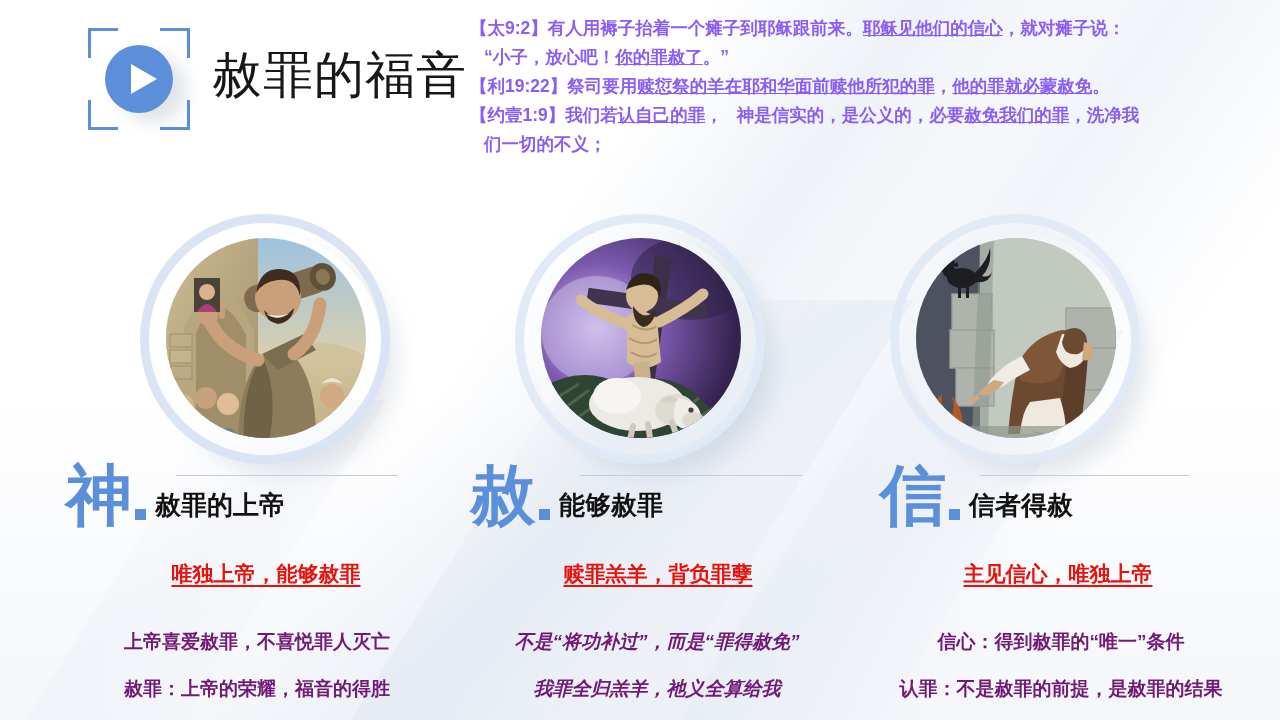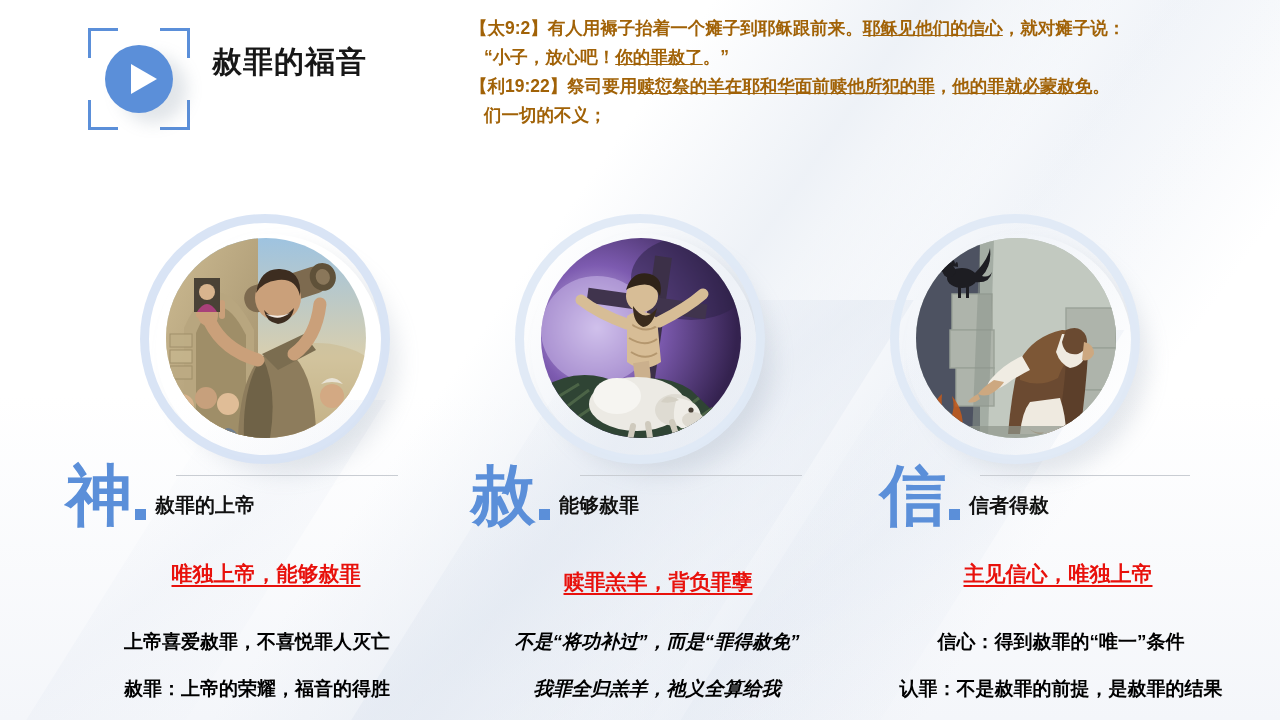--- a/index.html
+++ b/index.html
@@ -107,7 +107,7 @@
     left: 470px;
     top: 14px;
     width: 806px;
-    color: #a16207;
+    color: #8b5cf6;
     font-size: 17.5px;
     font-weight: bold;
     line-height: 28px;

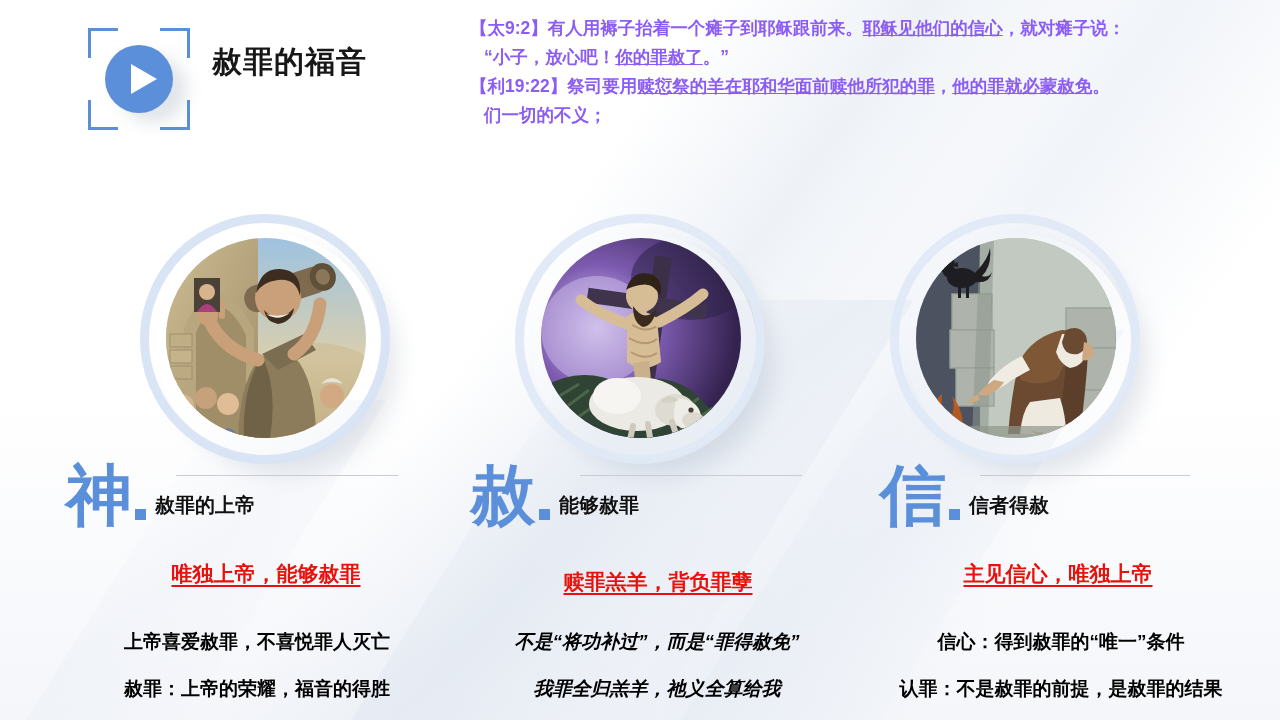--- a/index.html
+++ b/index.html
@@ -94,8 +94,8 @@
     position: absolute;
     left: 212px;
     top: 42px;
-    font-size: 30px;
-    font-weight: bold;
+    font-size: 50px;
+    font-weight: normal;
     color: #171717;
     letter-spacing: 1px;
     white-space: nowrap;

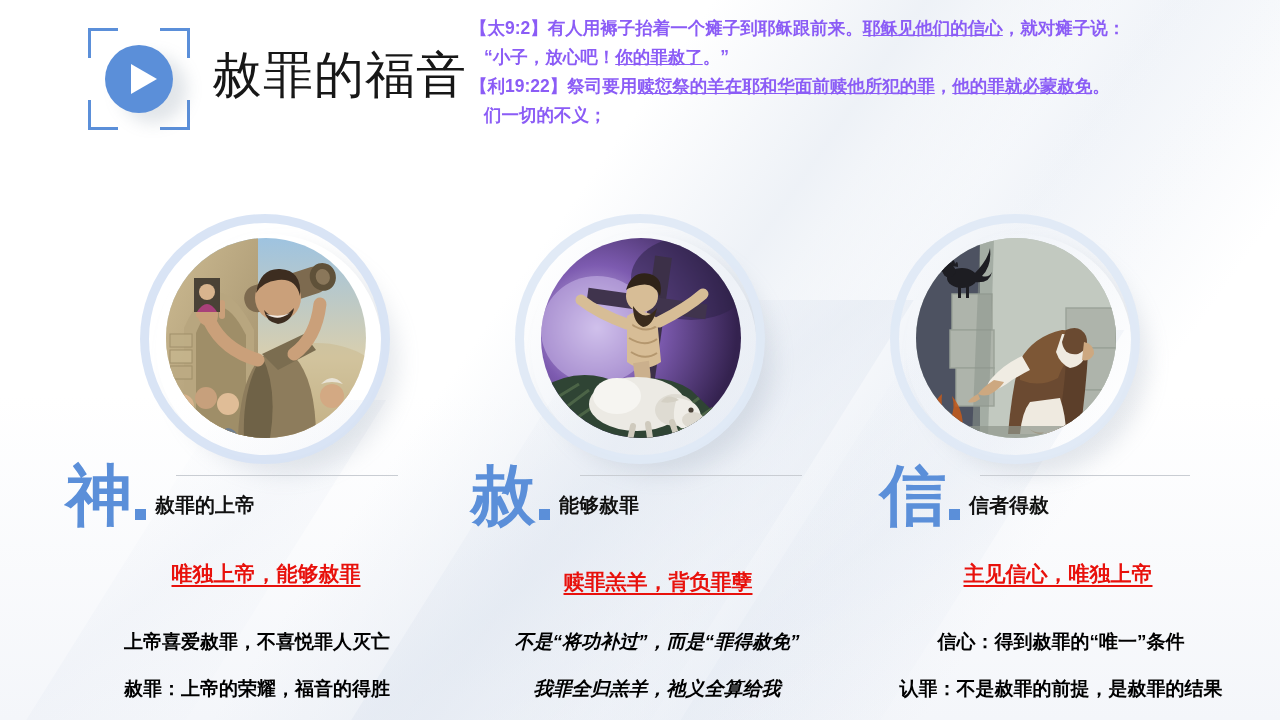--- a/index.html
+++ b/index.html
@@ -277,6 +277,9 @@
       <span>【利19:22】</span><span>祭司要用</span><u>赎愆祭的羊在耶和华面前赎他所犯的罪</u><span>，</span><u>他的罪就必蒙赦免</u><span>。</span>
     </p>
 
+    <p>
+      <span>【约壹1:9】</span><span>我们若</span><u>认自己的罪</u><span>，</span><span class="sp"></span><span>神是信实的，是公义的，必要</span><u>赦免我们的罪</u><span>，洗净我</span>
+    </p>
     <p style="padding-left:14px">
       <span>们一切的不义；</span>
     </p>

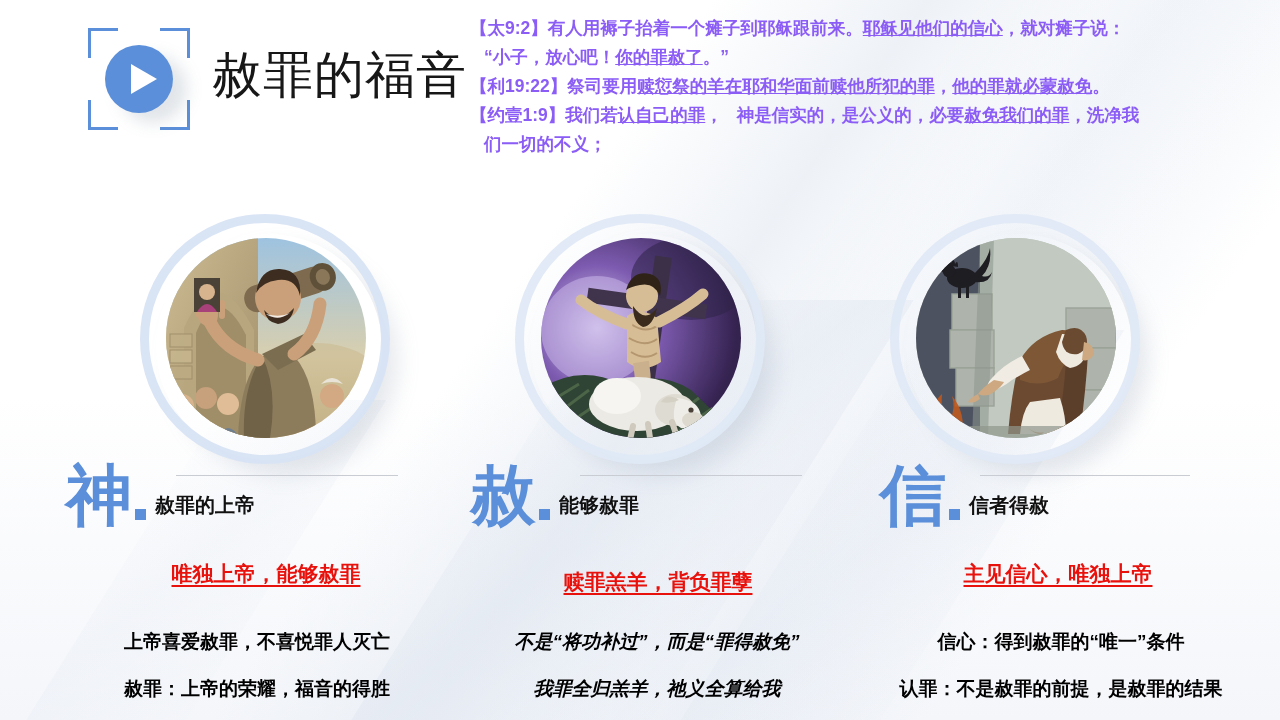--- a/index.html
+++ b/index.html
@@ -203,7 +203,7 @@
     margin: 0 9px 6px 3px;
   }
   .head-sub {
-    font-size: 20px;
+    font-size: 26px;
     font-weight: bold;
     color: #111111;
     line-height: 34px;

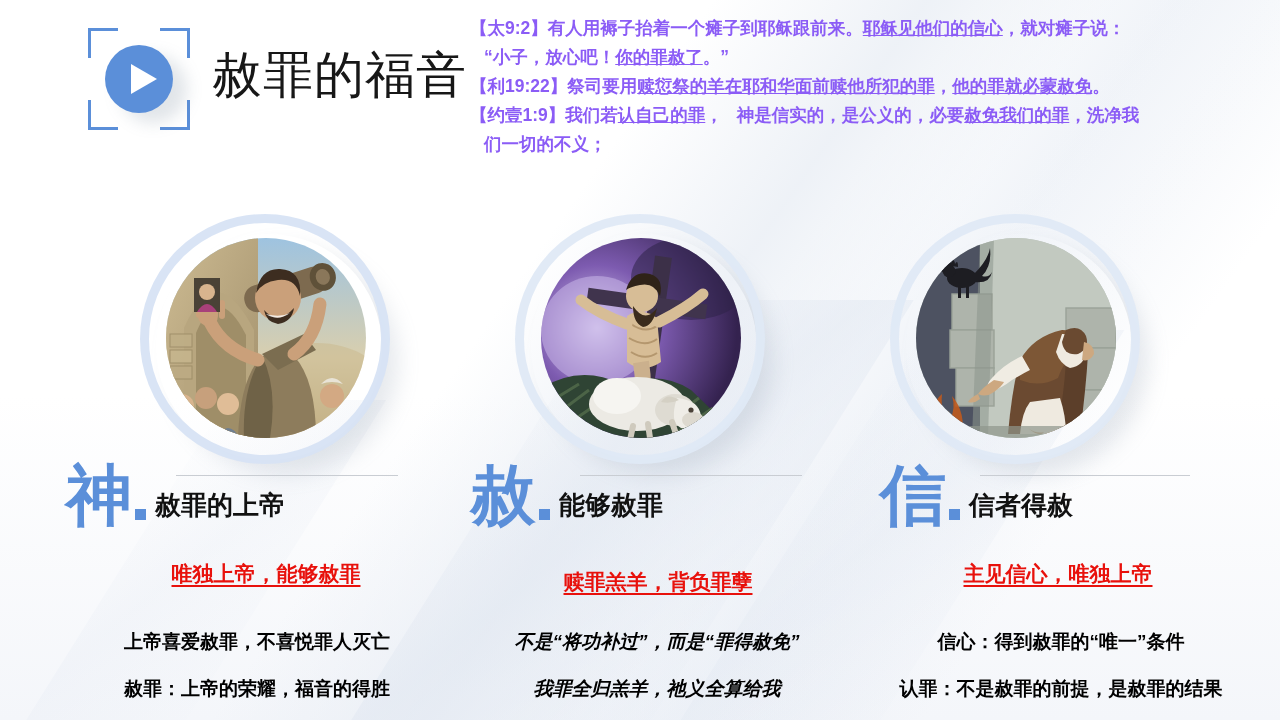--- a/index.html
+++ b/index.html
@@ -223,7 +223,7 @@
     white-space: nowrap;
   }
   .col-1 .red-line { left: 8px; }
-  .col-2 .red-line { left: -4px; margin-top: 8px; }
+  .col-2 .red-line { left: -4px; }
   .col-3 .red-line { left: -14px; }
 
   .blue-line {

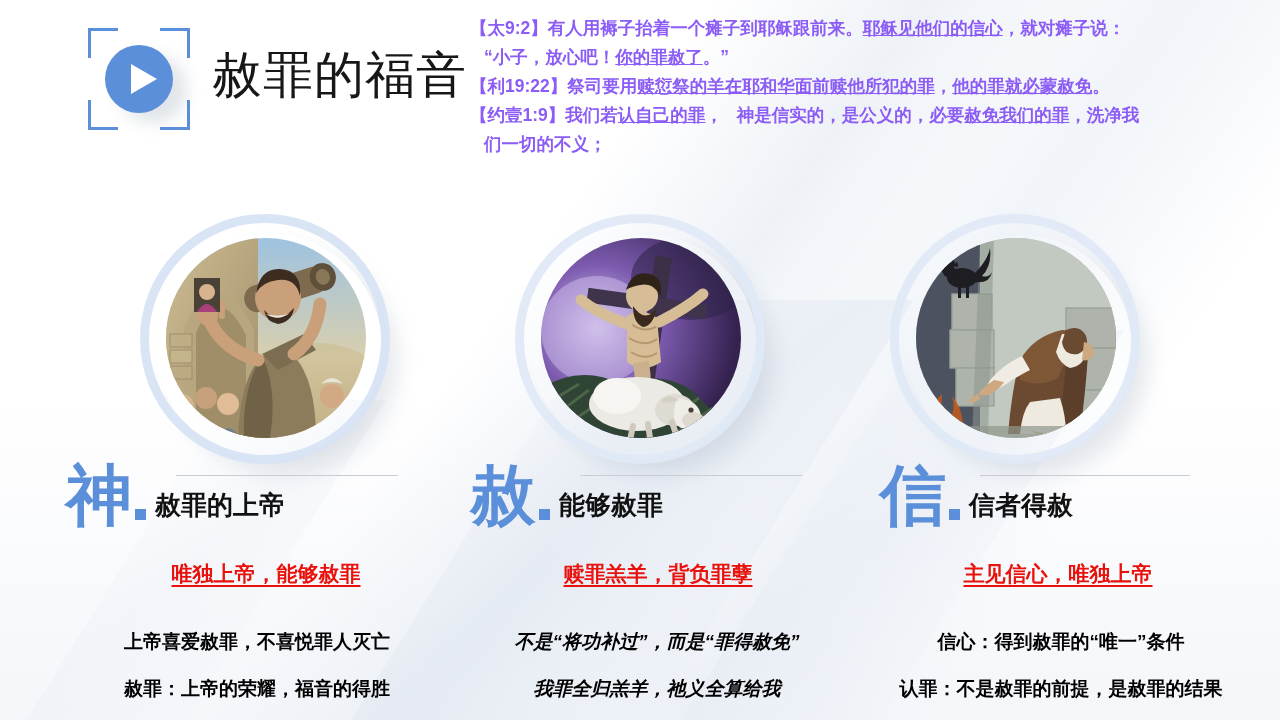--- a/index.html
+++ b/index.html
@@ -230,7 +230,7 @@
     position: absolute;
     width: 430px;
     text-align: center;
-    color: #000000;
+    color: #701a75;
     font-size: 19px;
     font-weight: bold;
     white-space: nowrap;

